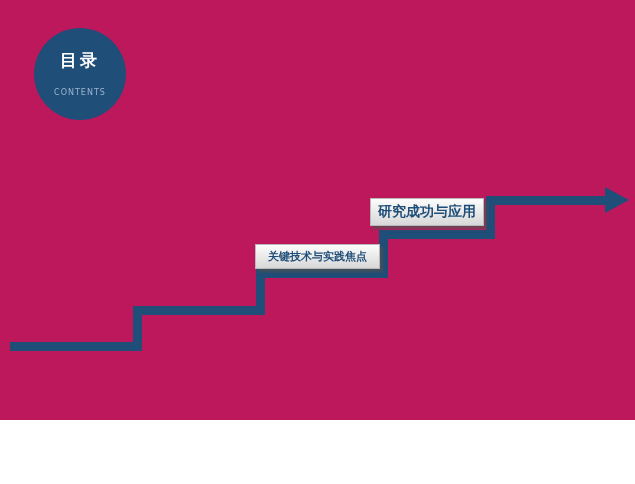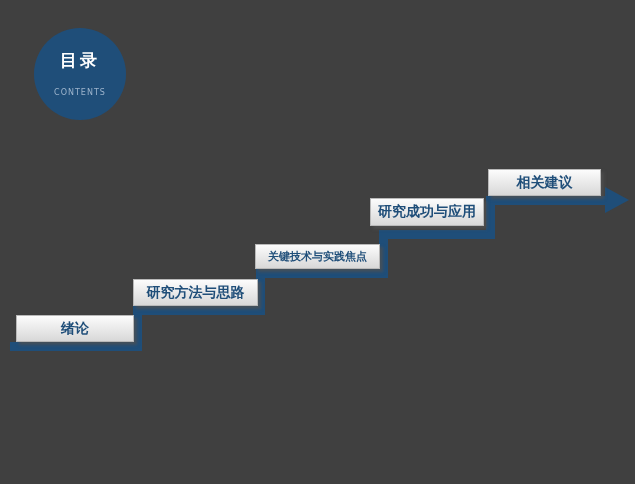--- a/index.html
+++ b/index.html
@@ -11,8 +11,8 @@
   .stage {
     position: relative;
     width: 635px;
-    height: 484px;
-    background: #404040;
+    height: 420px;
+    background: #be185d;
     overflow: hidden;
   }
 

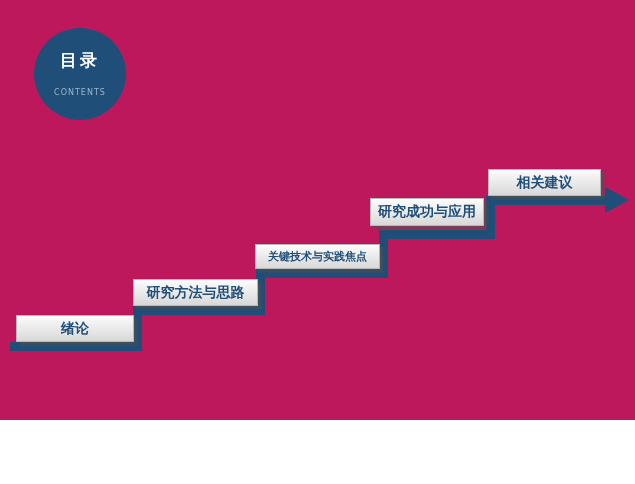--- a/index.html
+++ b/index.html
@@ -123,9 +123,6 @@
   <div class="step-box box4">
     <span>研究成功与应用</span>
   </div>
-  <div class="step-box box5">
-    <span>相关建议</span>
-  </div>
 
 </div>
 

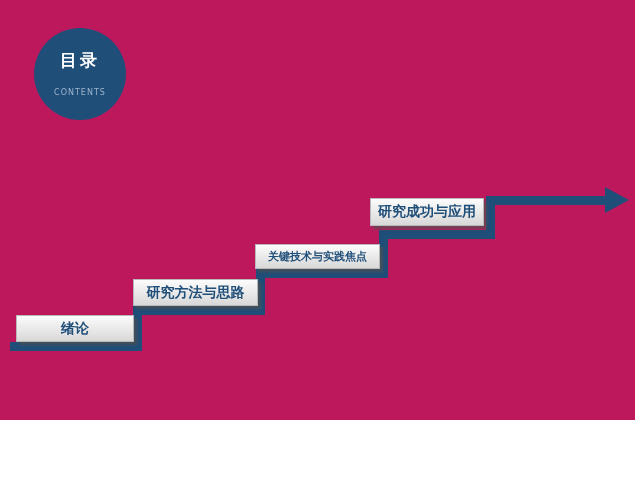--- a/index.html
+++ b/index.html
@@ -114,9 +114,6 @@
   <div class="step-box box1">
     <span>绪论</span>
   </div>
-  <div class="step-box box2">
-    <span>研究方法与思路</span>
-  </div>
   <div class="step-box box3">
     <span>关键技术与实践焦点</span>
   </div>

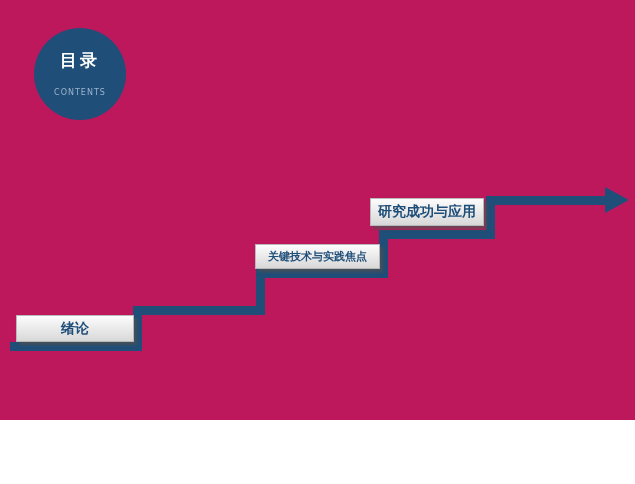--- a/index.html
+++ b/index.html
@@ -111,9 +111,6 @@
   <div class="bar tread5"></div>
   <div class="arrowhead"></div>
 
-  <div class="step-box box1">
-    <span>绪论</span>
-  </div>
   <div class="step-box box3">
     <span>关键技术与实践焦点</span>
   </div>

